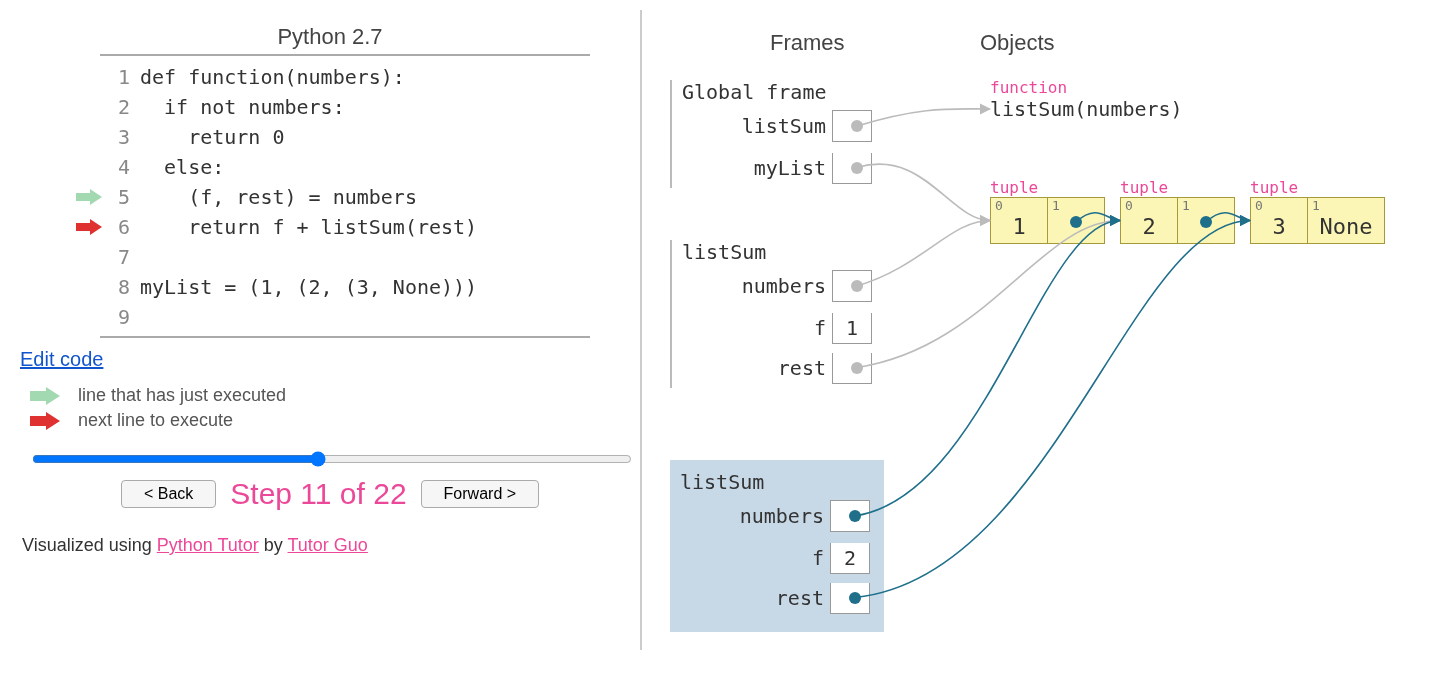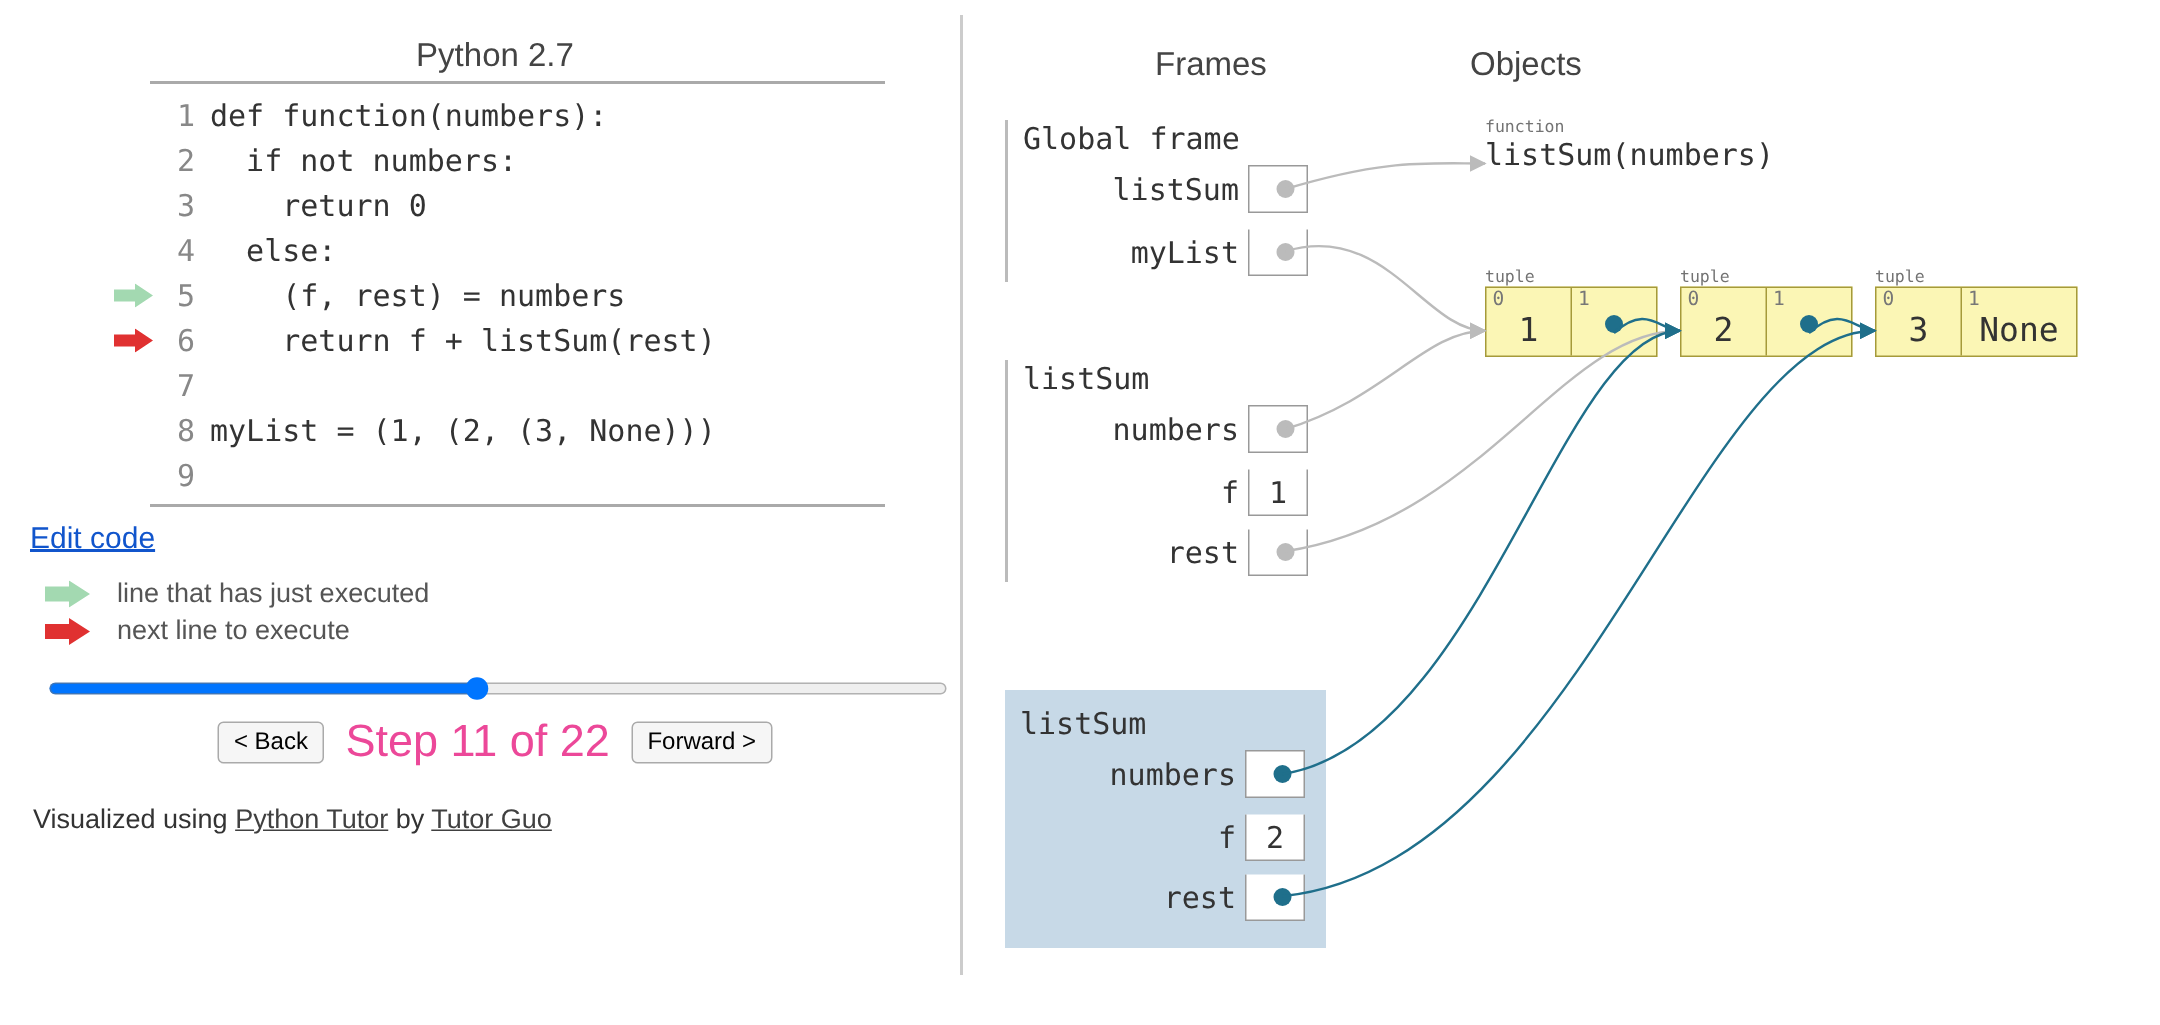--- a/index.html
+++ b/index.html
@@ -39,7 +39,7 @@
   .ptrdot{width:12px;height:12px;border-radius:50%;background:#bbb;display:inline-block;margin-left:10px}
   .ptrdot.active{background:#1f6f8b}
   .obj{position:absolute}
-  .obj .objlabel{font-size:11px;color:#737373}
+  .obj .objlabel{font-size:16px;color:#ec4899}
   .obj .functext{font-size:20px}
   .tuple{display:flex;border:1.5px solid #a59a3a;background:#fbf6b5}
   .tuple .cell{min-width:44px;padding:2px 6px 4px 6px;border-right:1.5px solid #a59a3a;position:relative}

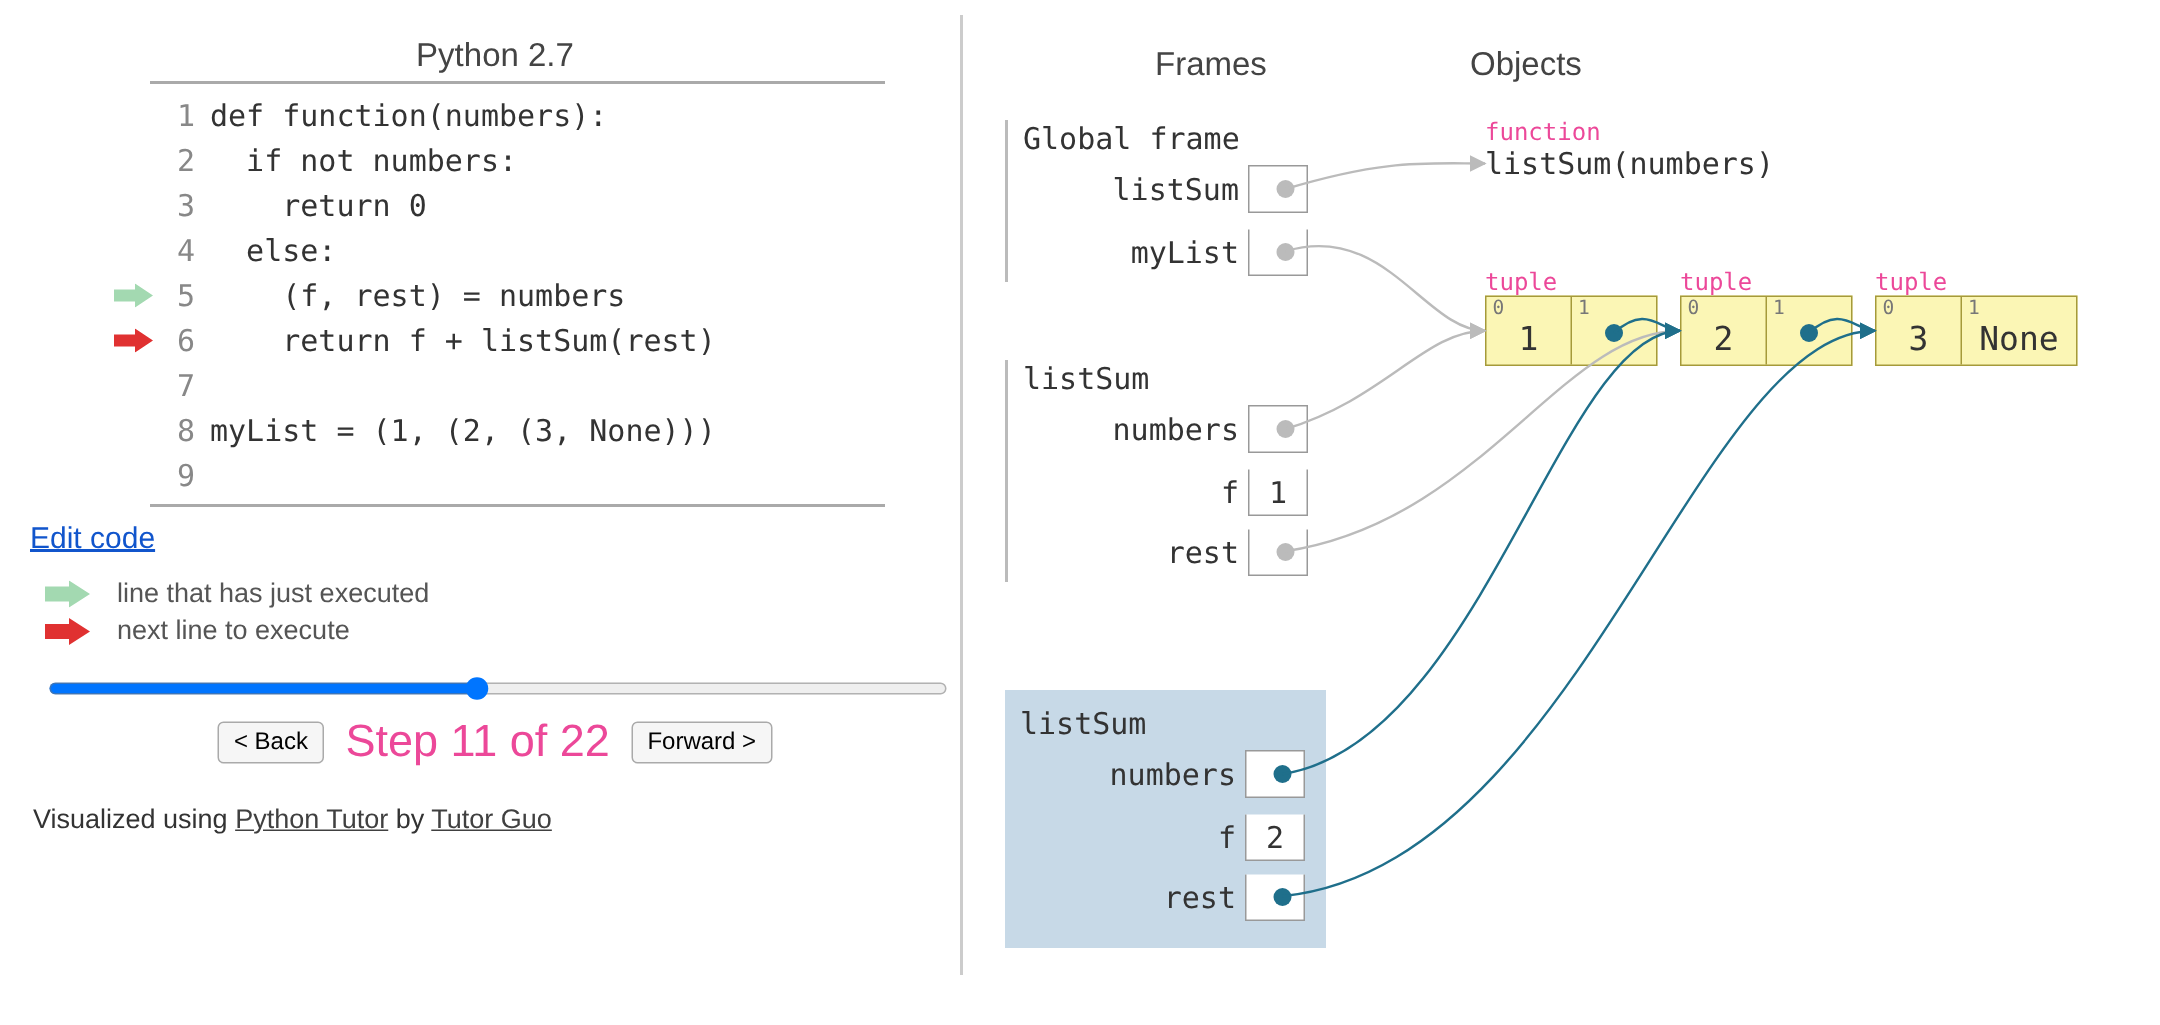--- a/index.html
+++ b/index.html
@@ -23,7 +23,7 @@
   .slider-wrap{margin:18px 10px 6px 10px}
   input[type=range]{width:100%}
   .nav-row{display:flex;justify-content:center;align-items:center;gap:14px;margin-top:6px}
-  .nav-row button{font-size:16px;padding:4px 10px;border:1px solid #aaa;border-radius:4px;background:#f6f6f6;cursor:pointer}
+  .nav-row button{font-size:16px;padding:4px 22px;border:1px solid #aaa;border-radius:4px;background:#f6f6f6;cursor:pointer}
   .step-label{font-size:30px;color:#ec4899}
   .credit{font-size:18px;color:#333;margin:24px 0 0 2px}
   .credit a{color:#404040;text-decoration:underline}

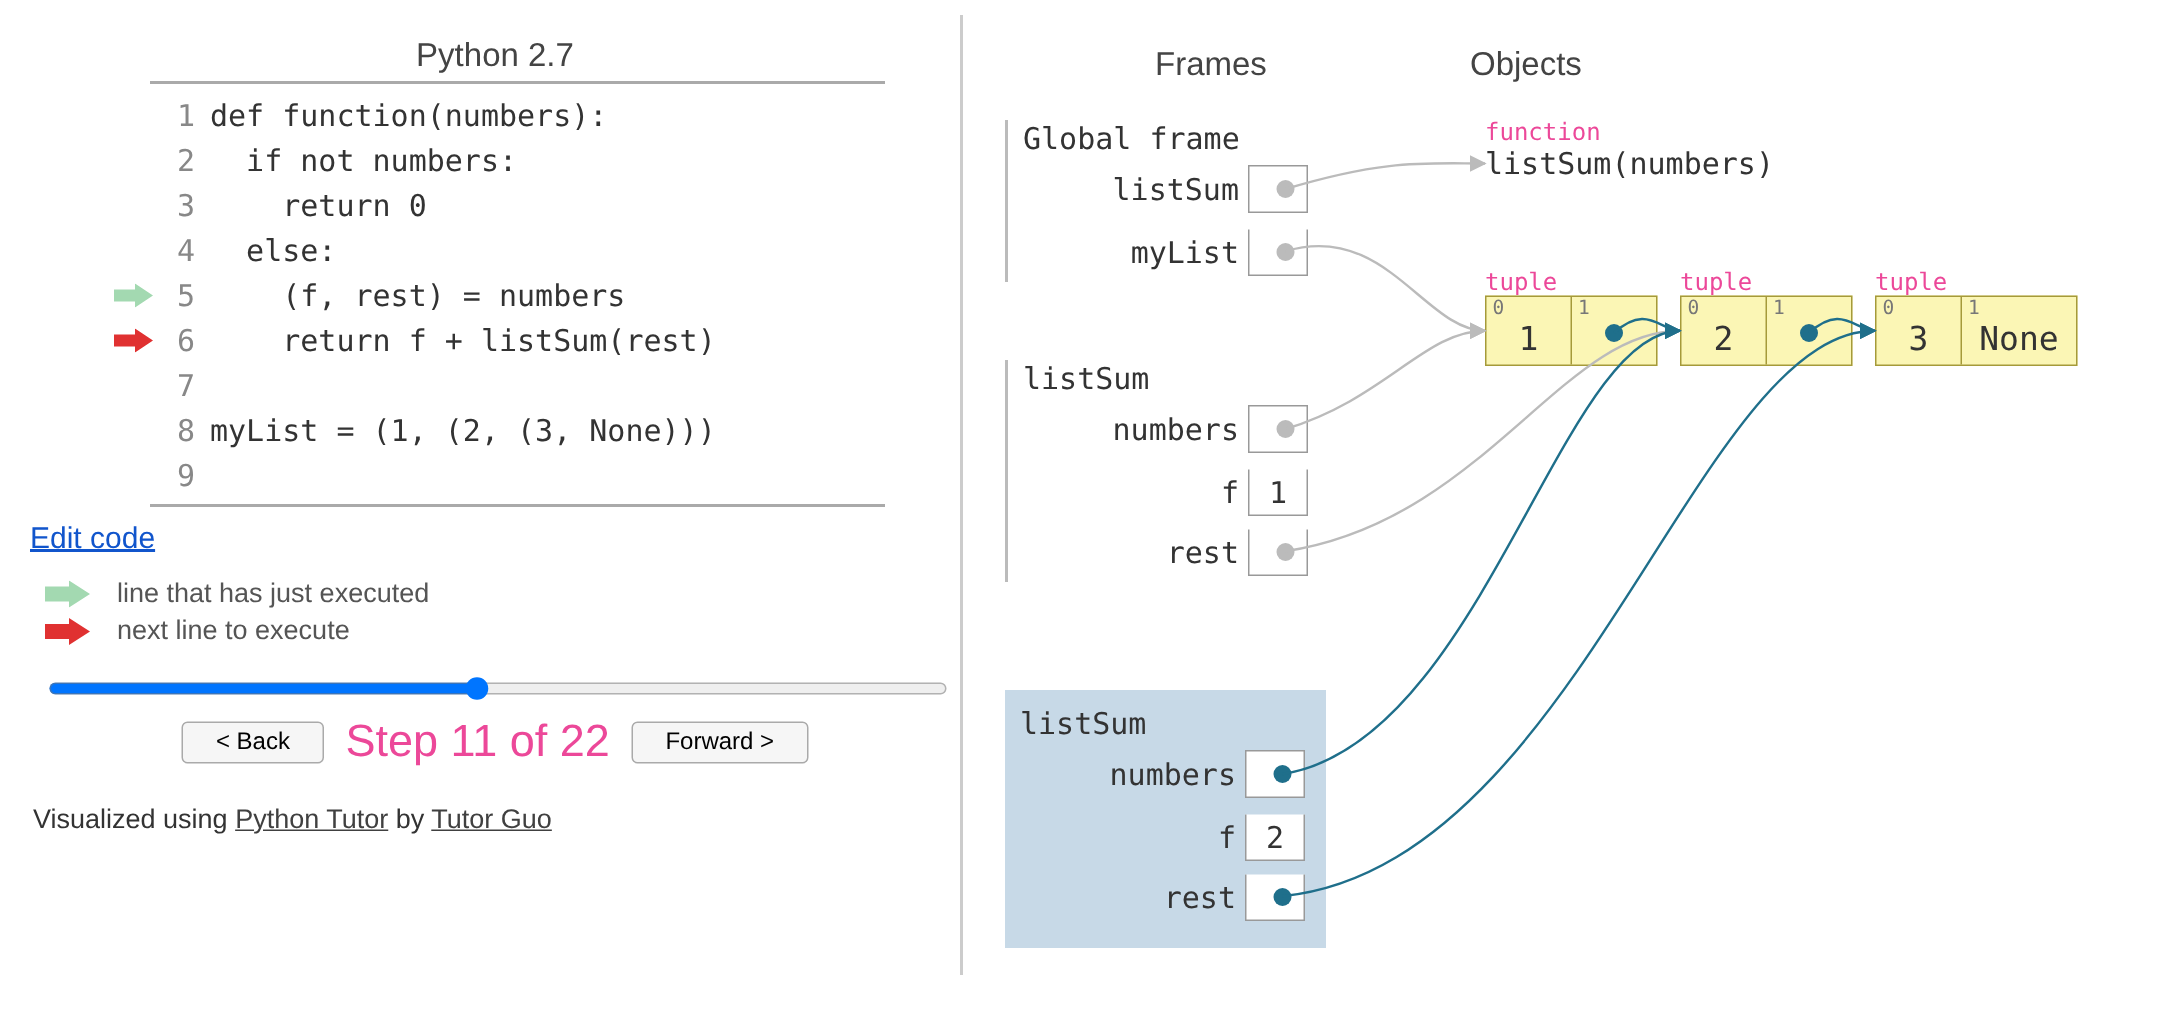--- a/index.html
+++ b/index.html
@@ -26,7 +26,7 @@
   .nav-row button{font-size:16px;padding:4px 22px;border:1px solid #aaa;border-radius:4px;background:#f6f6f6;cursor:pointer}
   .step-label{font-size:30px;color:#ec4899}
   .credit{font-size:18px;color:#333;margin:24px 0 0 2px}
-  .credit a{color:#404040;text-decoration:underline}
+  .credit a{color:#ec4899;text-decoration:underline}
   .col-head{position:absolute;font-size:22px;color:#444}
   .frame{position:absolute}
   .frame .fname{font-size:20px;color:#333}

